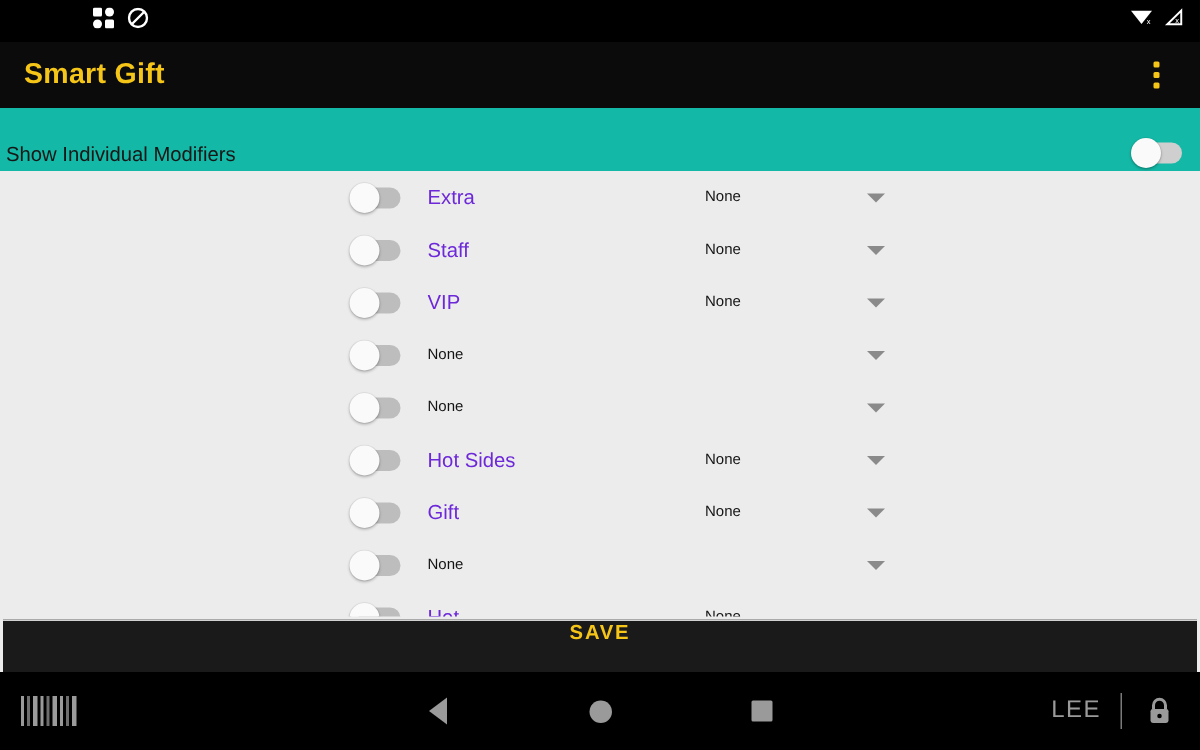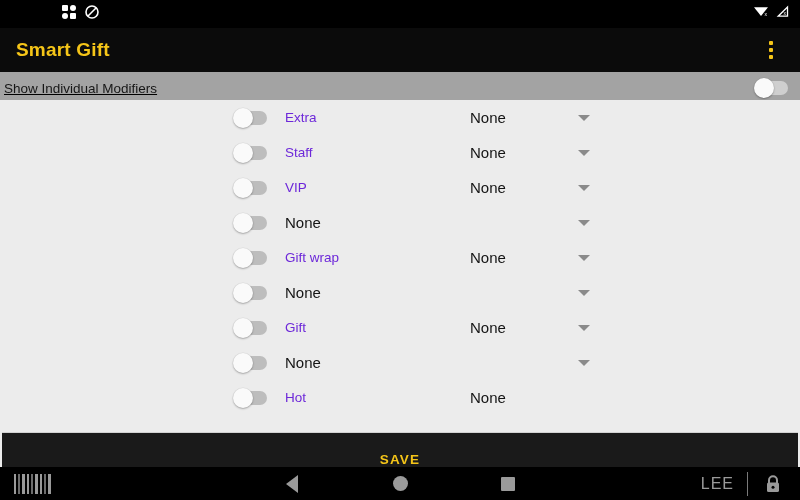--- a/index.html
+++ b/index.html
@@ -90,11 +90,10 @@
 
   
   .header-block {
-    background: #a3a3a3;
-    flex: 0 0 auto;
-    padding: 4px 0 0 0;
+    background: #14b8a6;
+    flex: 0 0 auto;
+    padding: 18px 0 0 0;
     position: relative;
-    text-decoration: underline;
   }
   .header-row {
     display: flex;

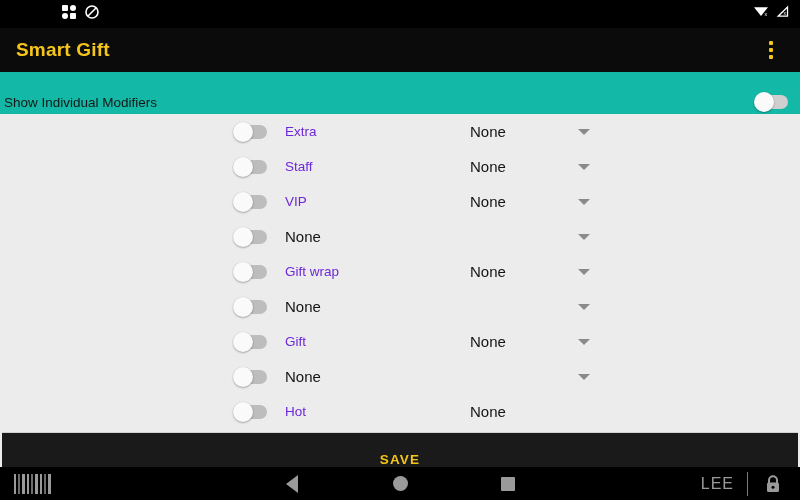--- a/index.html
+++ b/index.html
@@ -176,7 +176,7 @@
     cursor: pointer;
   }
   .mod-value {
-    font-size: 15px;
+    font-size: 10px;
     color: #141414;
     flex: 1 1 auto;
   }

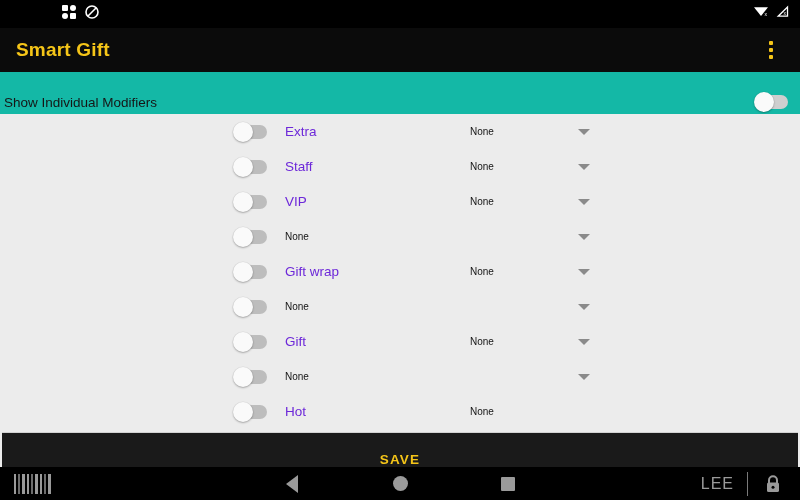--- a/index.html
+++ b/index.html
@@ -408,7 +408,6 @@
             <span class="track"></span>
             <span class="thumb"></span>
           </span>
-          <span class="mod-label">Gift wrap</span>
           <span class="mod-select">
             <span class="mod-value">None</span>
             <span class="caret"></span>

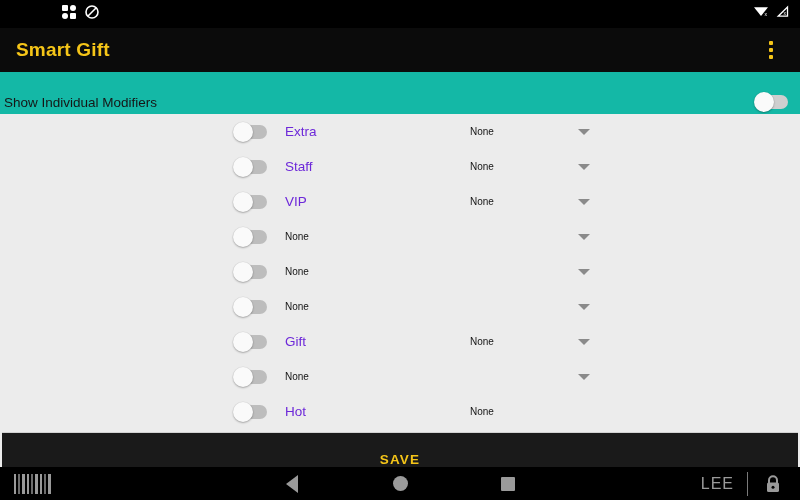--- a/index.html
+++ b/index.html
@@ -418,6 +418,7 @@
             <span class="track"></span>
             <span class="thumb"></span>
           </span>
+          <span class="mod-label">Hot Sides</span>
           <span class="mod-select">
             <span class="mod-value">None</span>
             <span class="caret"></span>

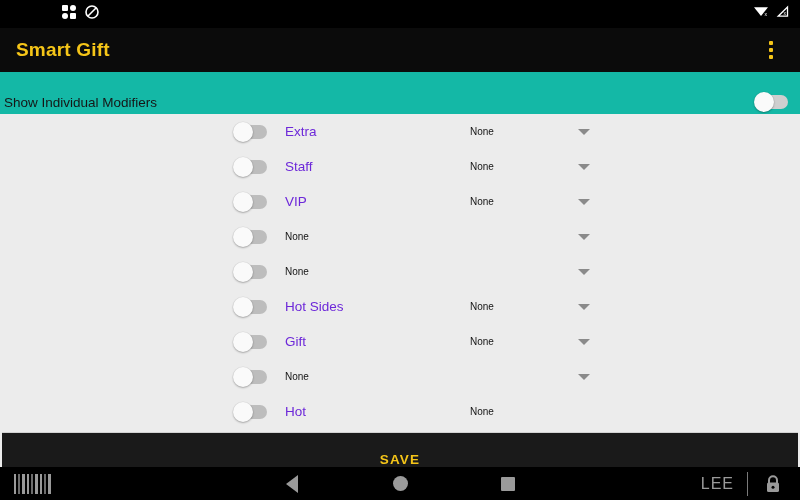--- a/index.html
+++ b/index.html
@@ -200,7 +200,7 @@
     height: 34px;
     background: #1a1a1a;
     display: flex;
-    align-items: flex-end;
+    align-items: flex-start;
     justify-content: center;
     cursor: pointer;
     border-top: 1px solid #d2d2d2;

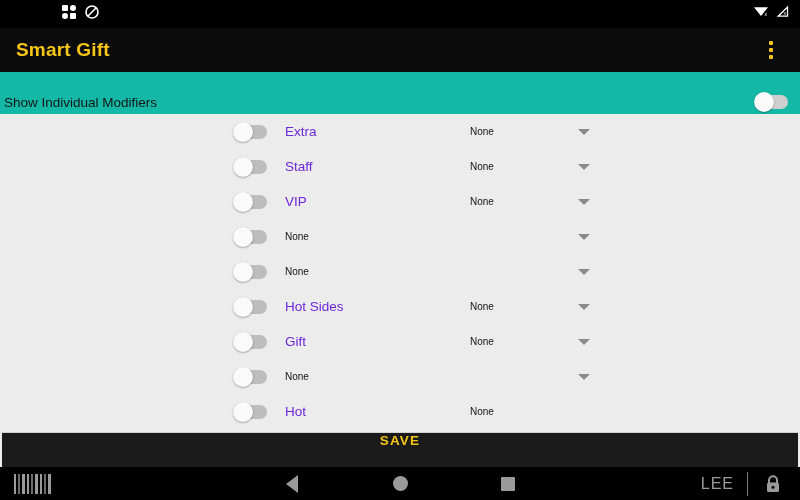--- a/index.html
+++ b/index.html
@@ -214,7 +214,7 @@
 
   
   .navbar {
-    height: 33px;
+    height: 52px;
     background: #000;
     flex: 0 0 auto;
     display: flex;

